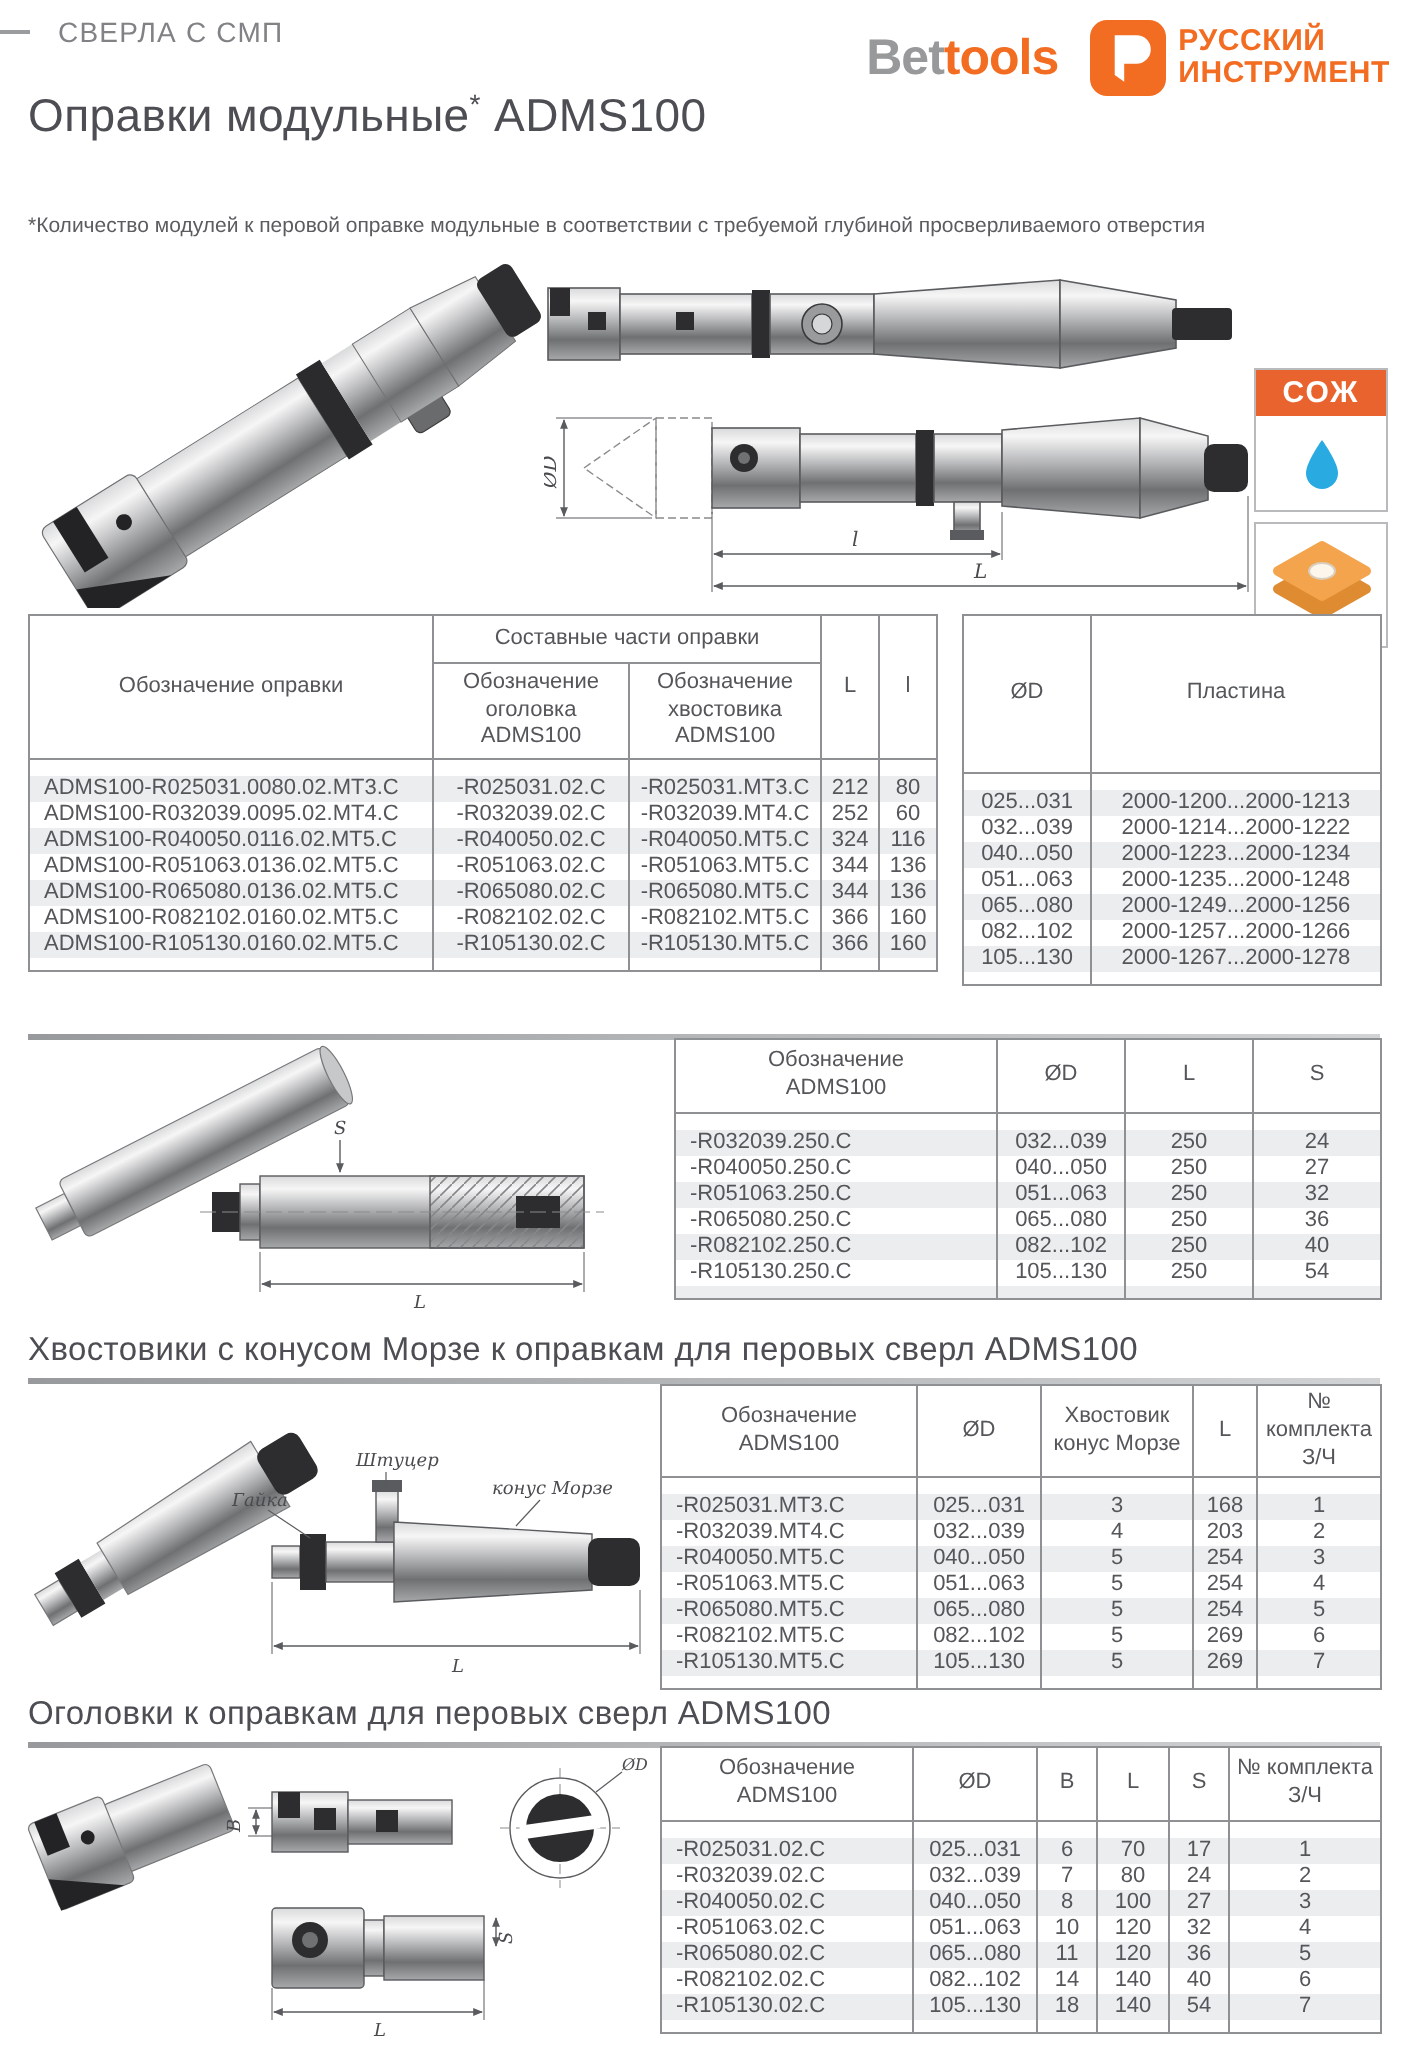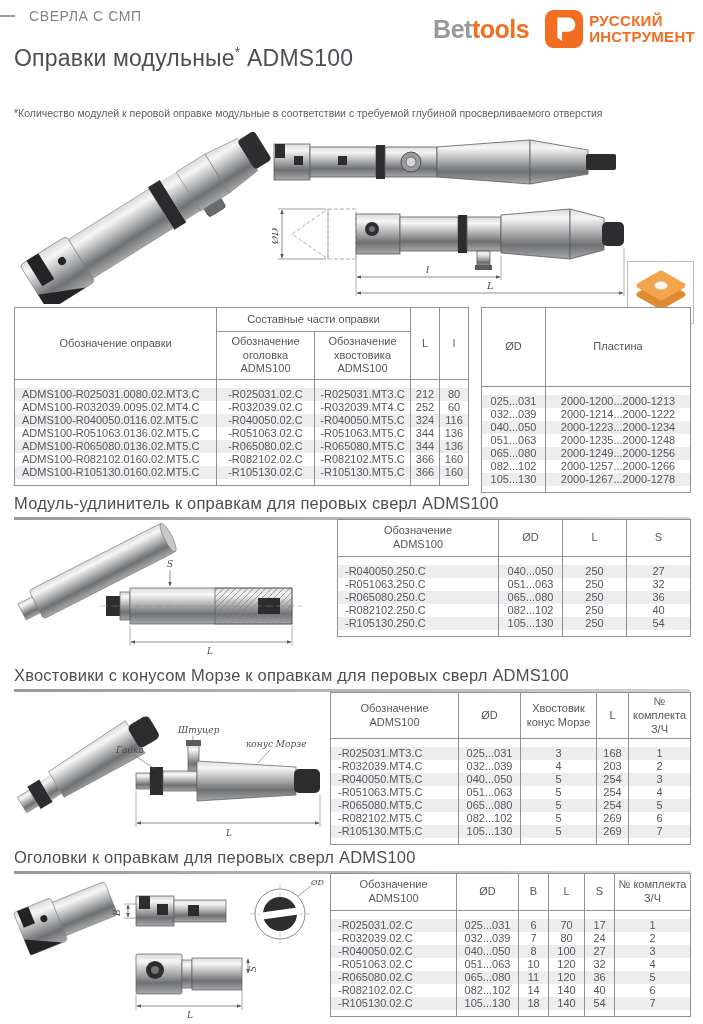--- a/index.html
+++ b/index.html
@@ -160,6 +160,14 @@
     </g>
   </svg>
 
+  <div class="card coolant">
+    <div class="band">СОЖ</div>
+    <div class="body">
+        <svg width="22" height="28" viewBox="0 0 22 26">
+      <path d="M11,1 C11,1 3,12 3,17.5 A8,8 0 0 0 19,17.5 C19,12 11,1 11,1 Z" fill="#29ABE2"></path>
+    </svg>
+      </div>
+  </div>
   <div class="card insertcard">
     <svg width="56" height="46" viewBox="0 0 56 46">
       <path d="M28,12 L50,24.5 L28,37 L6,24.5 Z" fill="#DE8B31" stroke="#DE8B31" stroke-width="5" stroke-linejoin="round"></path>

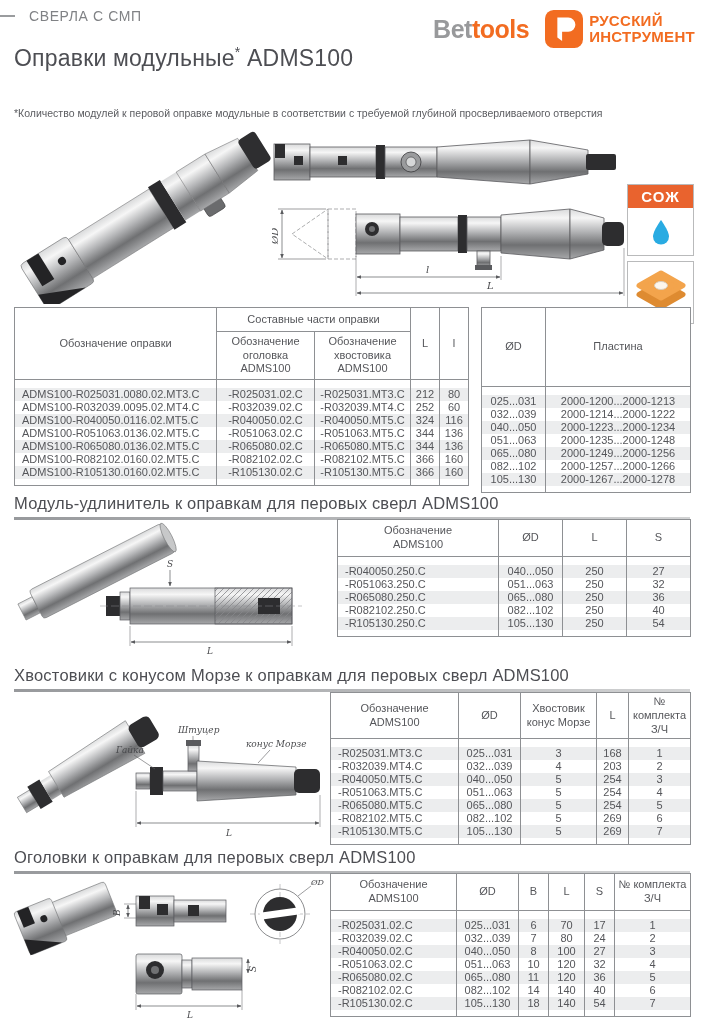--- a/index.html
+++ b/index.html
@@ -319,7 +319,6 @@
       </tbody>
   </table>
 
-  <div class="sect" style="top:494px">Модуль-удлинитель к оправкам для перовых сверл ADMS100</div>
   <div class="rule" style="top:517px"></div>
   <svg class="fig" style="left:10px;top:520px" width="315" height="138" viewBox="0 0 315 138">
     <g transform="translate(12,92) rotate(-27)">

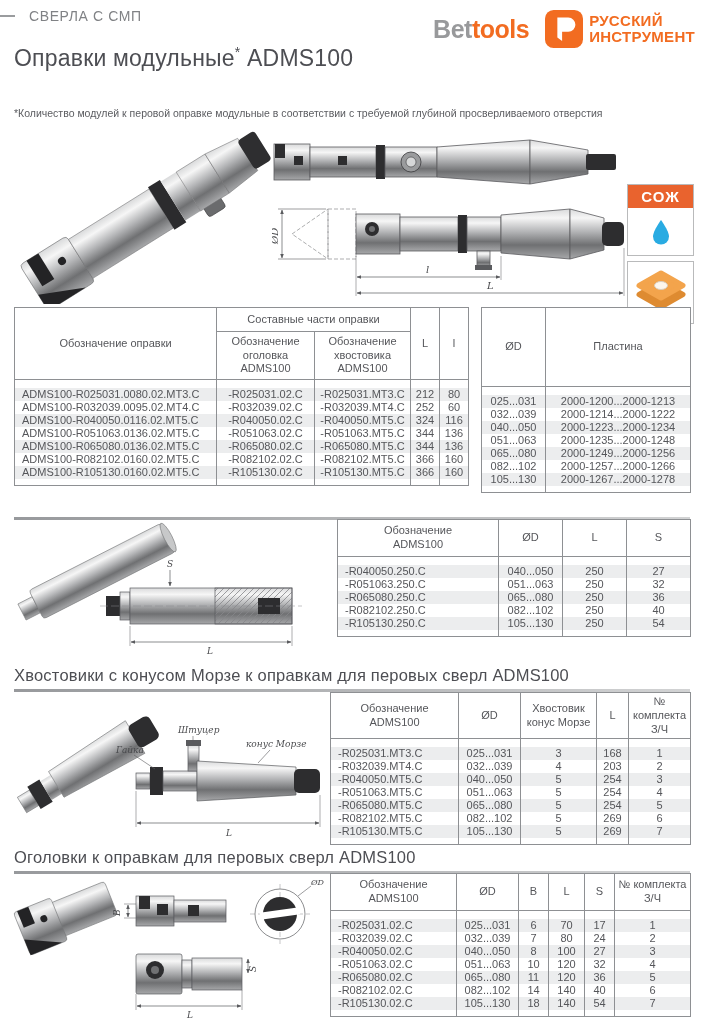--- a/index.html
+++ b/index.html
@@ -363,6 +363,12 @@
           <td></td>
         </tr>
         <tr>
+          <td>-R032039.250.C</td>
+          <td>032...039</td>
+          <td>250</td>
+          <td>24</td>
+        </tr>
+        <tr>
           <td>-R040050.250.C</td>
           <td>040...050</td>
           <td>250</td>

